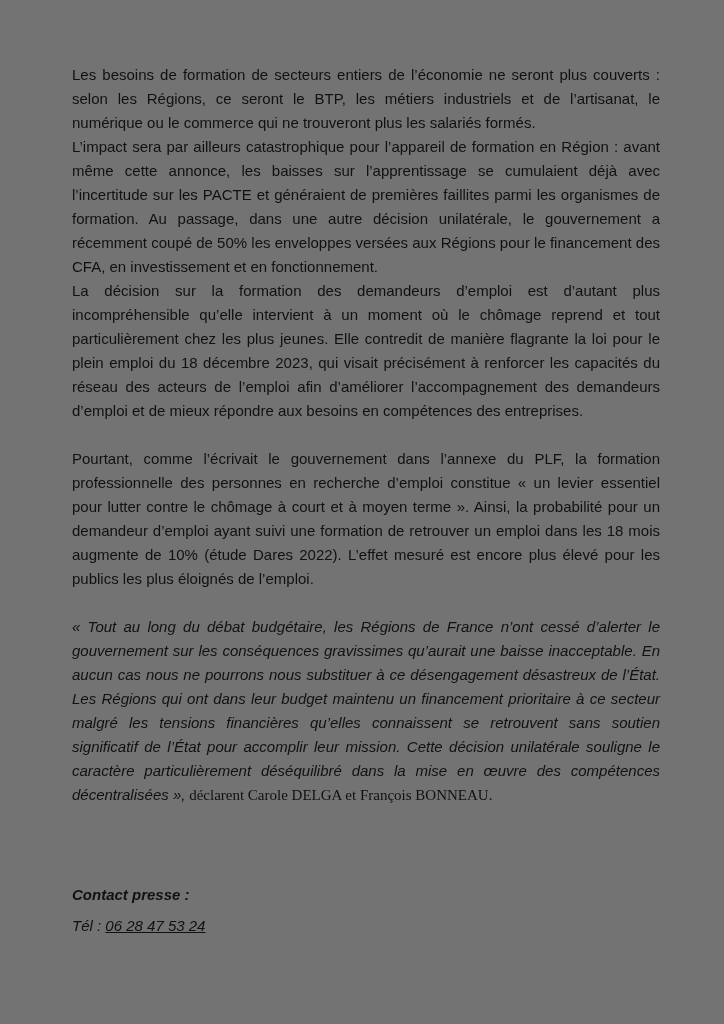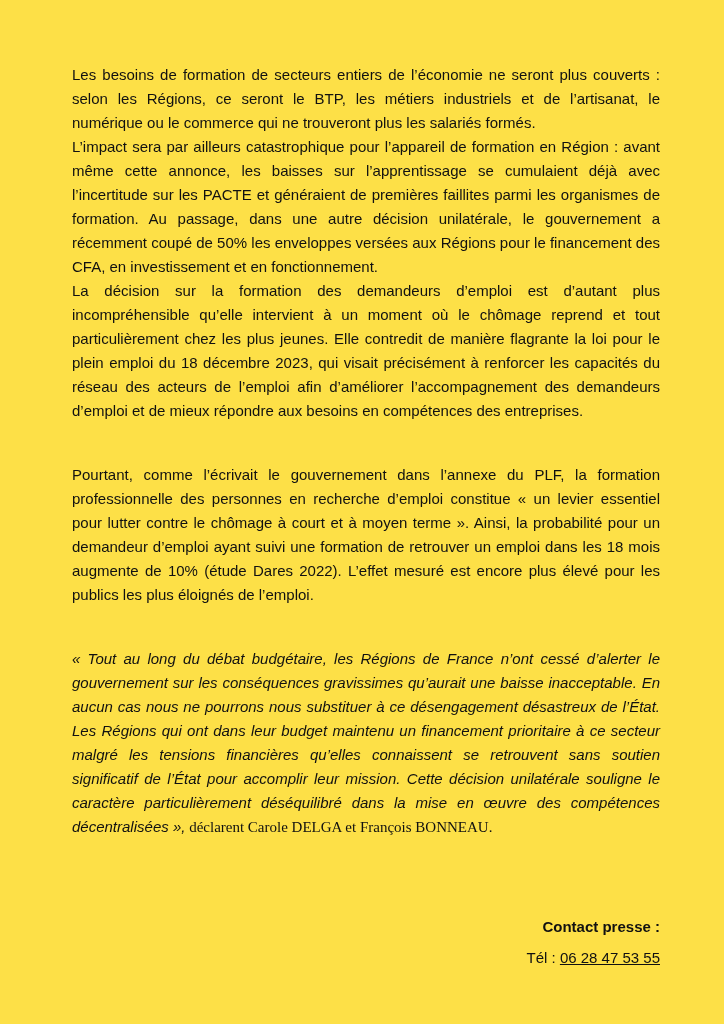--- a/index.html
+++ b/index.html
@@ -11,7 +11,7 @@
     position: relative;
     width: 724px;
     height: 1024px;
-    background: #fde047;
+    background: #737373;
     overflow: hidden;
     font-family: "Liberation Sans", sans-serif;
     color: #111111;

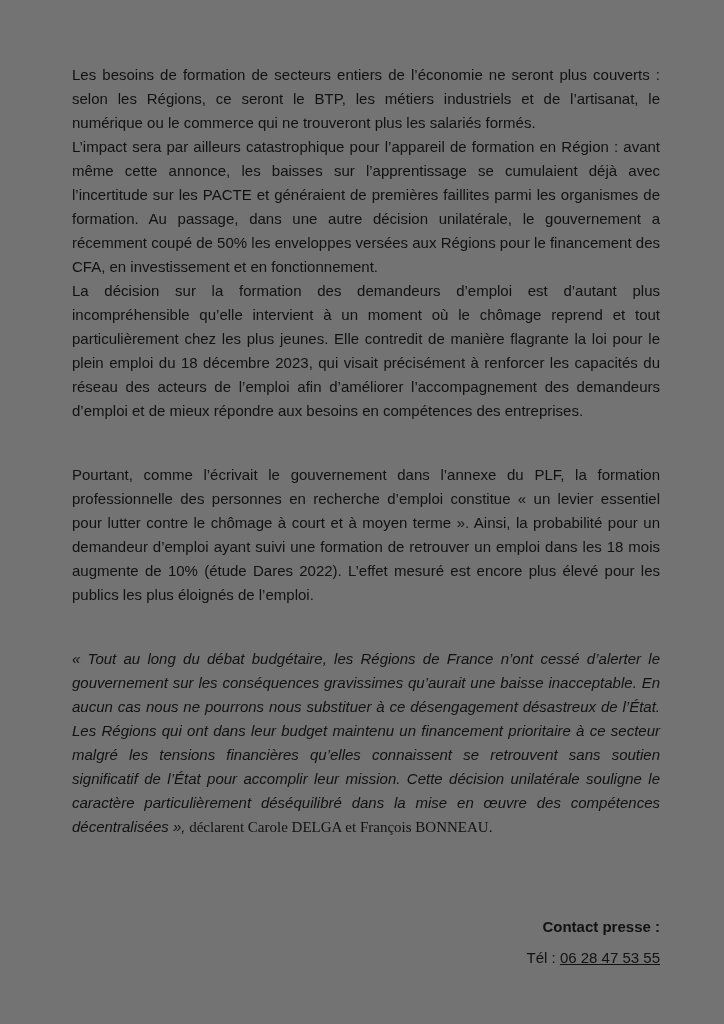--- a/index.html
+++ b/index.html
@@ -27,7 +27,7 @@
     text-align: justify;
   }
   p.gap-before {
-    margin-top: 40px;
+    margin-top: 24px;
   }
   .quote-italic {
     font-style: italic;

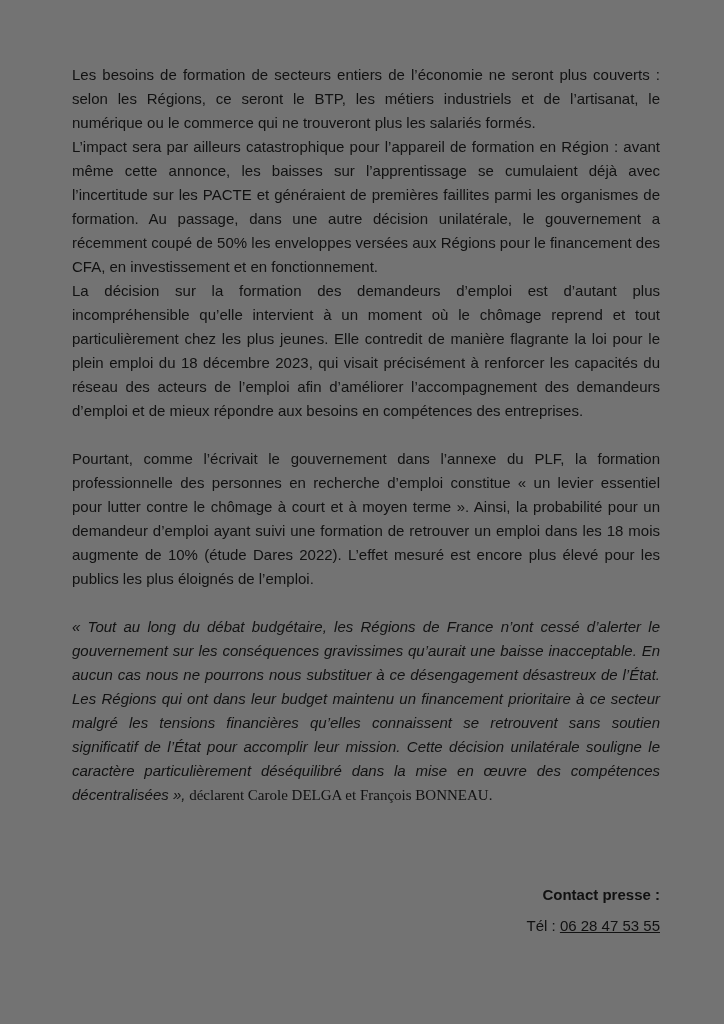--- a/index.html
+++ b/index.html
@@ -40,9 +40,10 @@
     margin-top: 76px;
   }
   .contact p {
-    text-align: right;
+    text-align: left;
     margin: 0 0 7px 0;
     line-height: 24px;
+    font-style: italic;
   }
   .contact-heading {
     font-weight: bold;

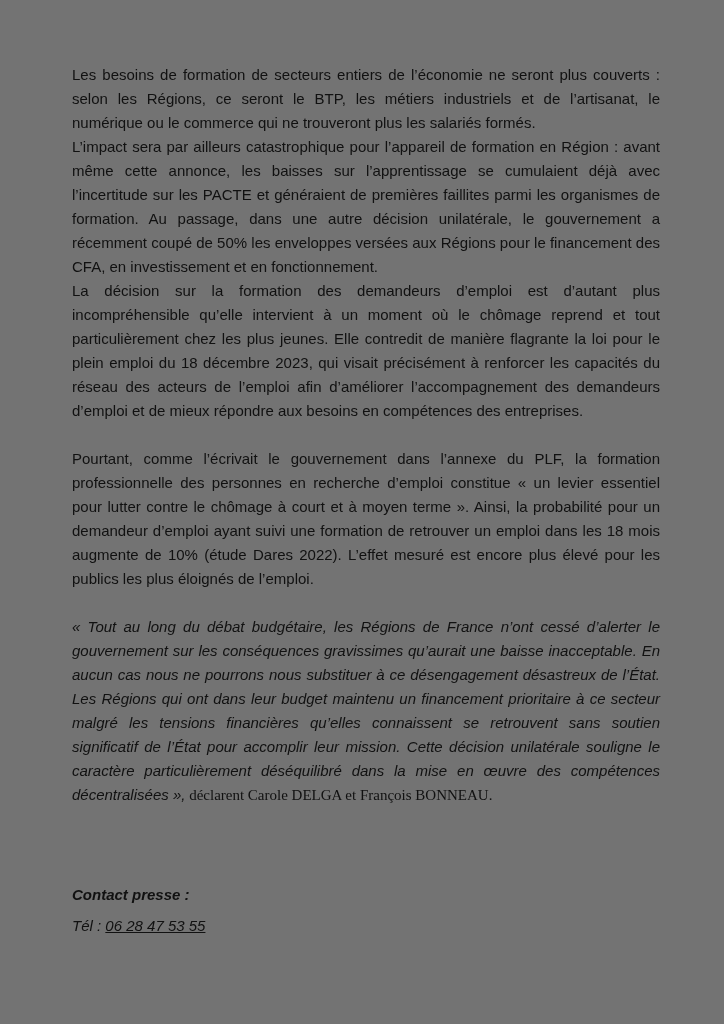--- a/index.html
+++ b/index.html
@@ -74,7 +74,7 @@
       <p class="contact-heading">Contact presse :</p>
 
 
-      <p><span>Tél : </span><a class="doc-link">06 28 47 53 55</a></p>
+      <p><span>Tél : </span><a class="doc-link">06 28 47 53 24</a></p>
 
     </div>
 

